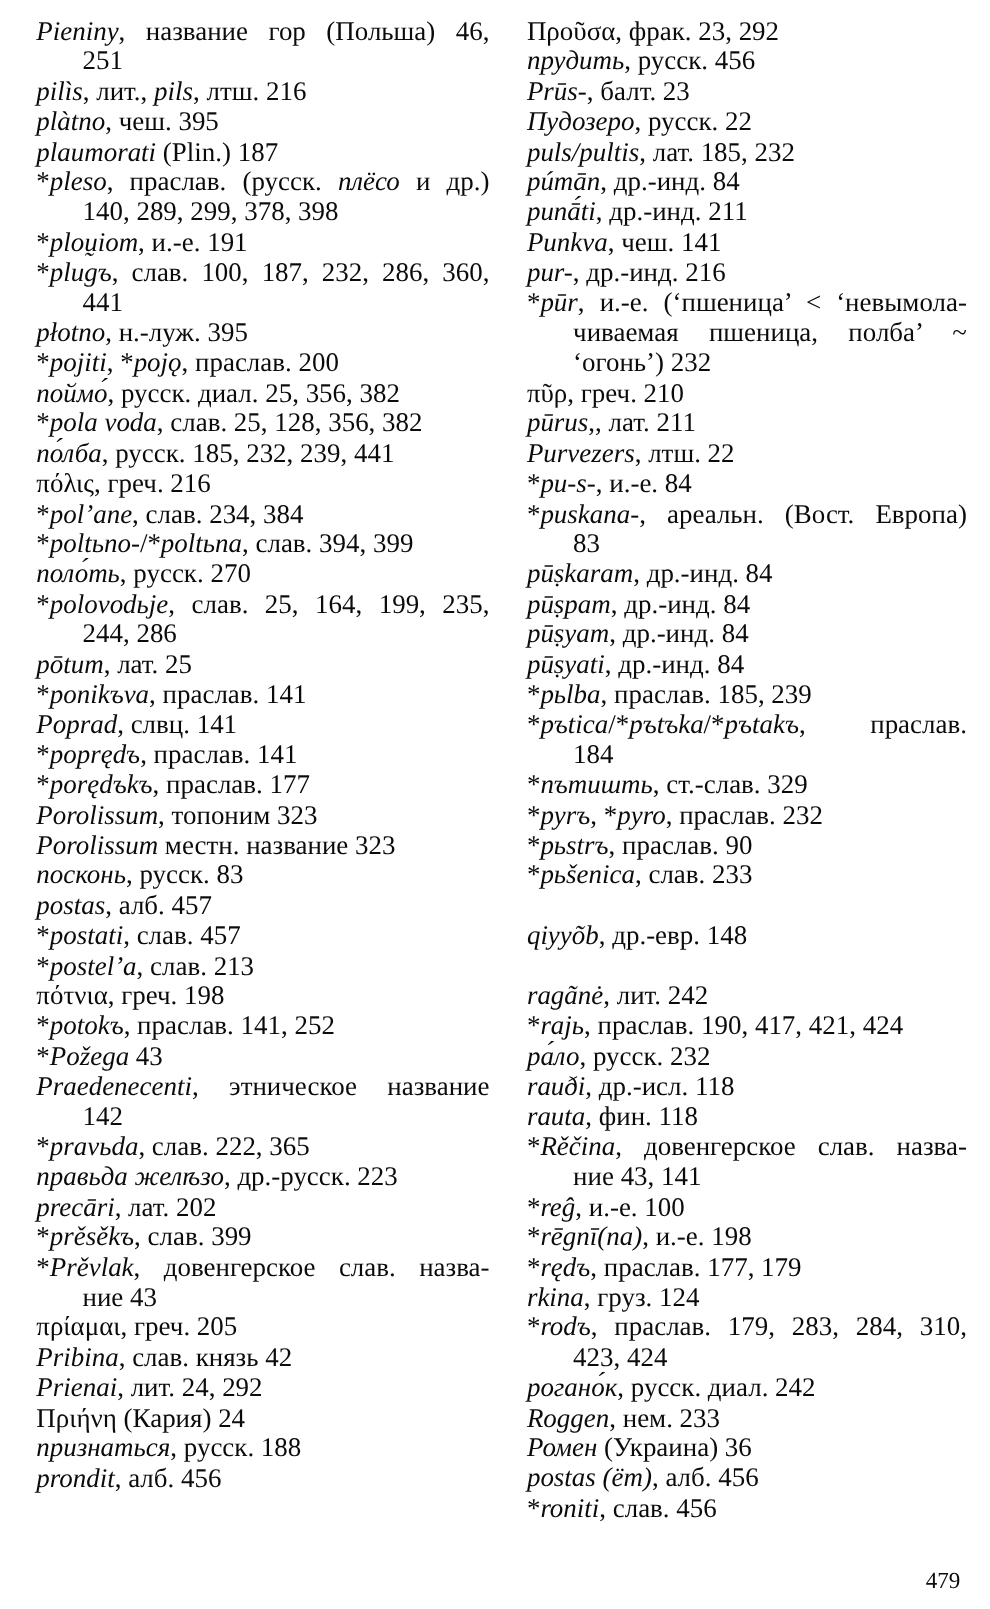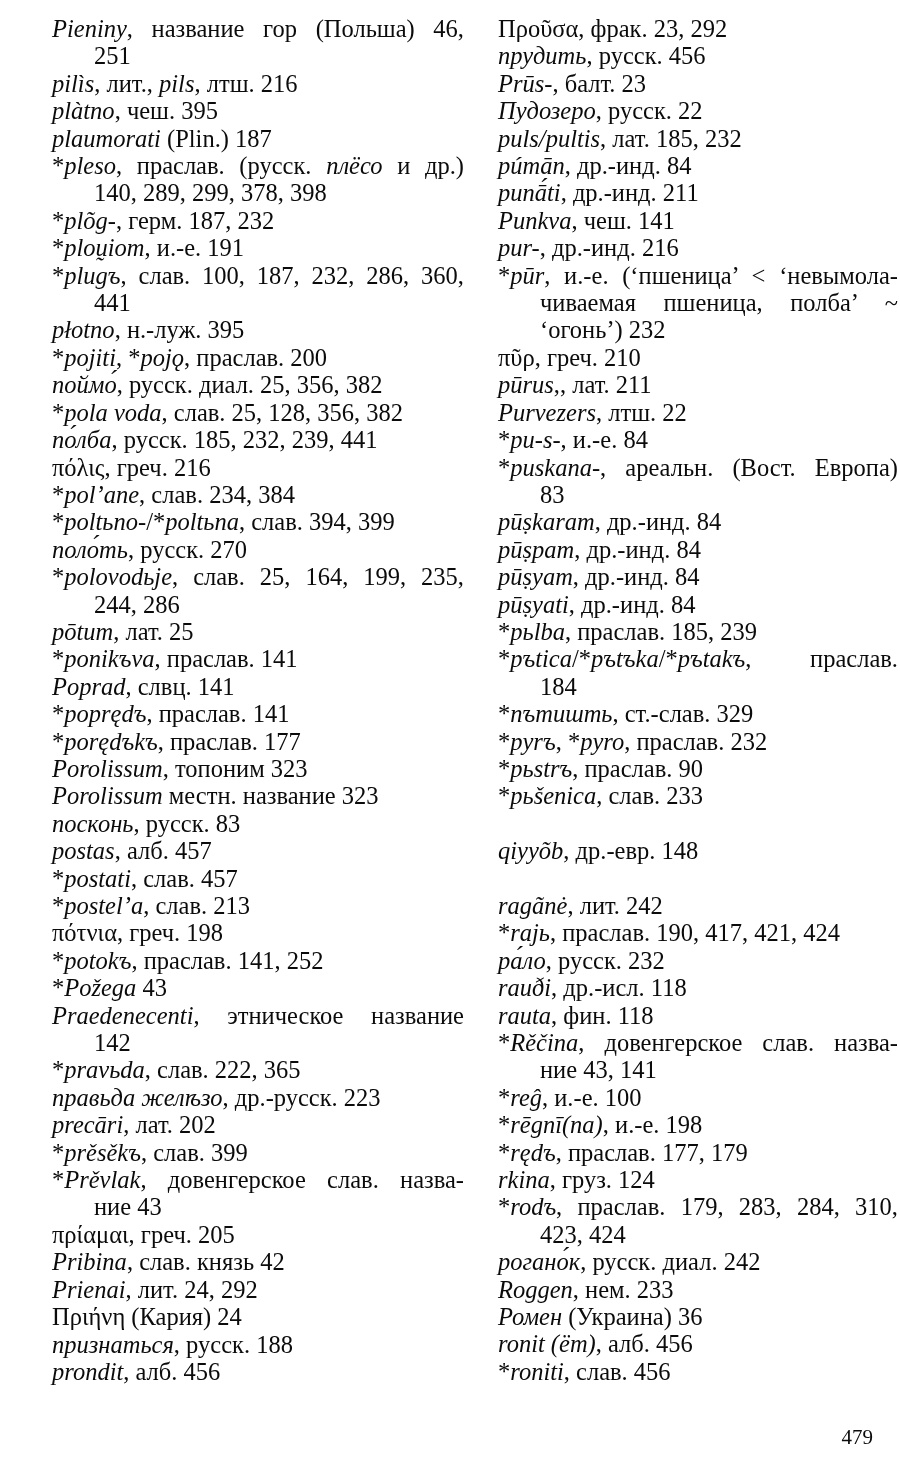--- a/index.html
+++ b/index.html
@@ -20,7 +20,7 @@
   .columns {
     display: flex;
     padding-top: 15px;
-    padding-left: 52px;
+    padding-left: 33px;
   }
   .col {
     flex: 0 0 auto;

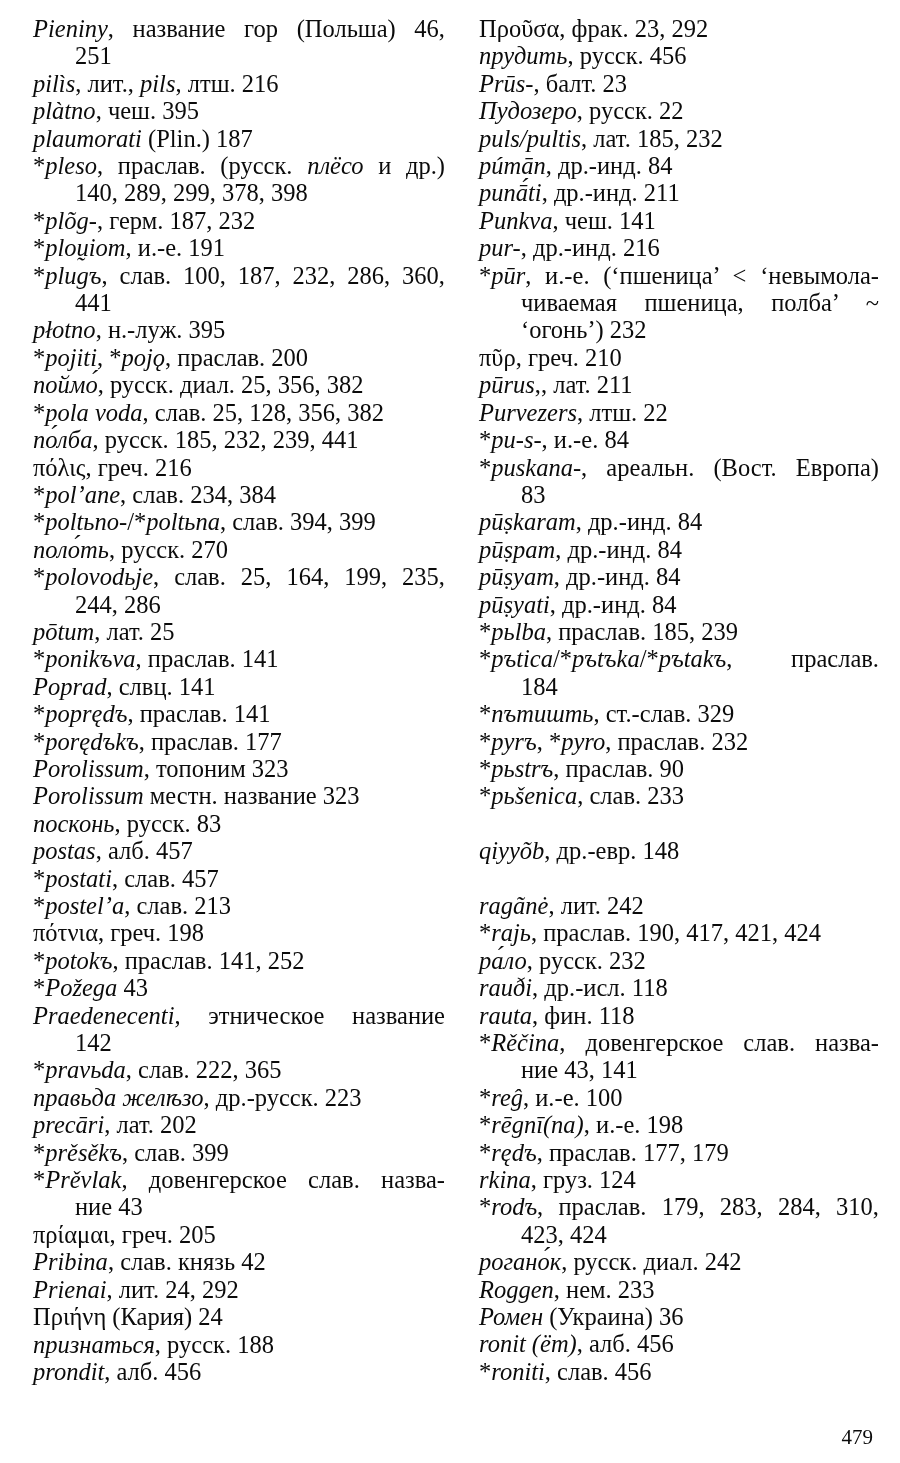--- a/index.html
+++ b/index.html
@@ -71,9 +71,6 @@
         <div class="line cont"><span class="plain">140, 289, 299, 378, 398</span></div>
       </div>
       <div class="entry">
-        <div class="line"><span class="plain">*</span><span class="lemma">plõg-</span><span class="plain">, герм. 187, 232</span></div>
-      </div>
-      <div class="entry">
         <div class="line"><span class="plain">*</span><span class="lemma">ploṵiom</span><span class="plain">, и.-е. 191</span></div>
       </div>
       <div class="entry">

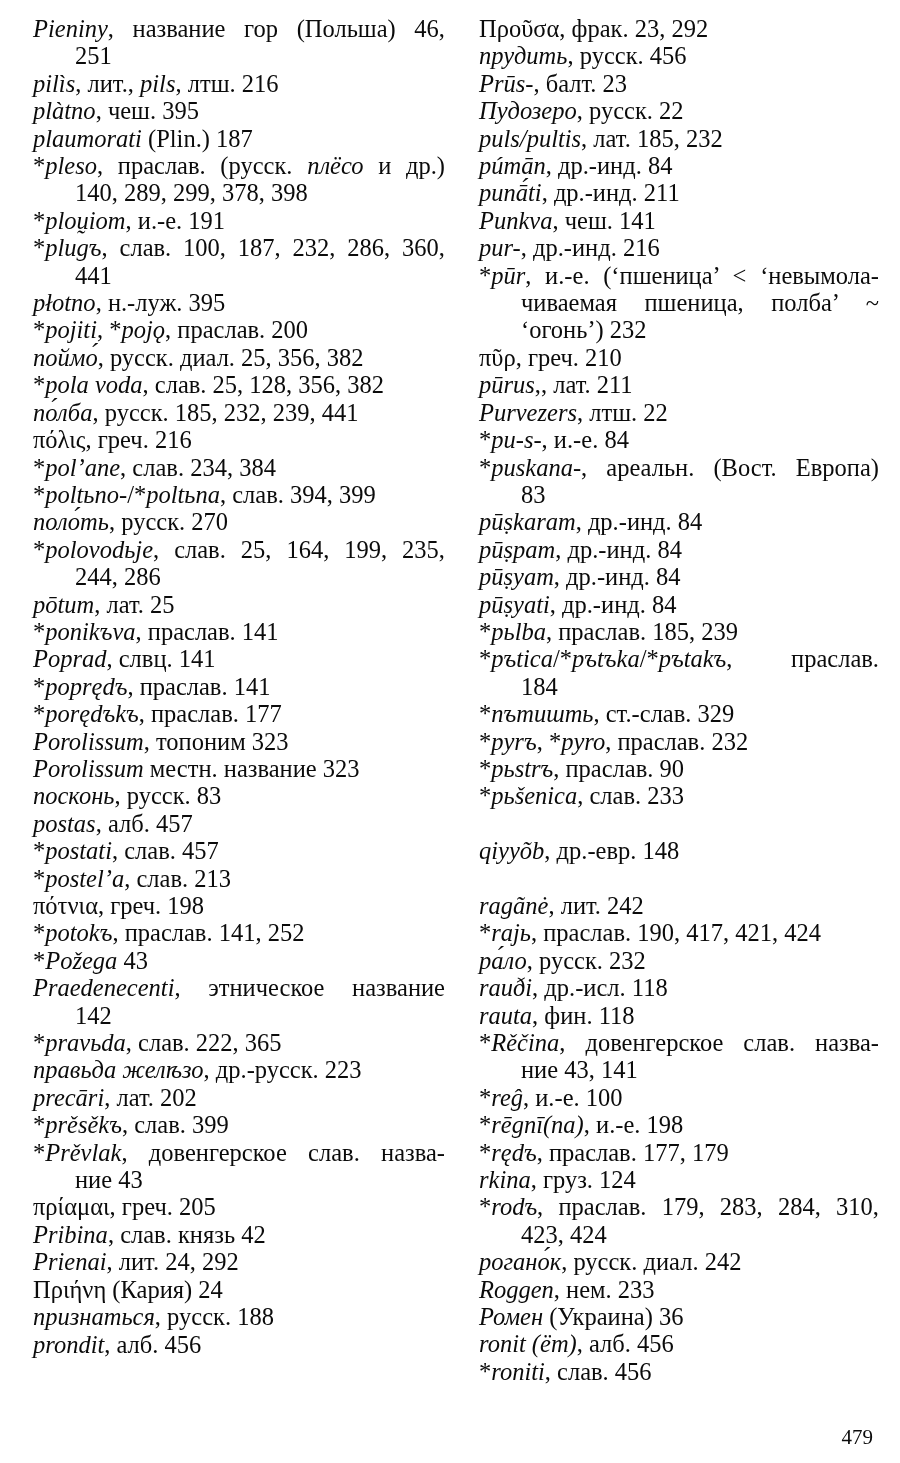--- a/index.html
+++ b/index.html
@@ -317,7 +317,7 @@
         <div class="line"><span class="lemma">Ромен</span><span class="plain"> (Украина) 36</span></div>
       </div>
       <div class="entry">
-        <div class="line"><span class="lemma">ronit (ëm)</span><span class="plain">, алб. 456</span></div>
+        <div class="line"><span class="lemma">postas (ëm)</span><span class="plain">, алб. 456</span></div>
       </div>
       <div class="entry">
         <div class="line"><span class="plain">*</span><span class="lemma">roniti</span><span class="plain">, слав. 456</span></div>

